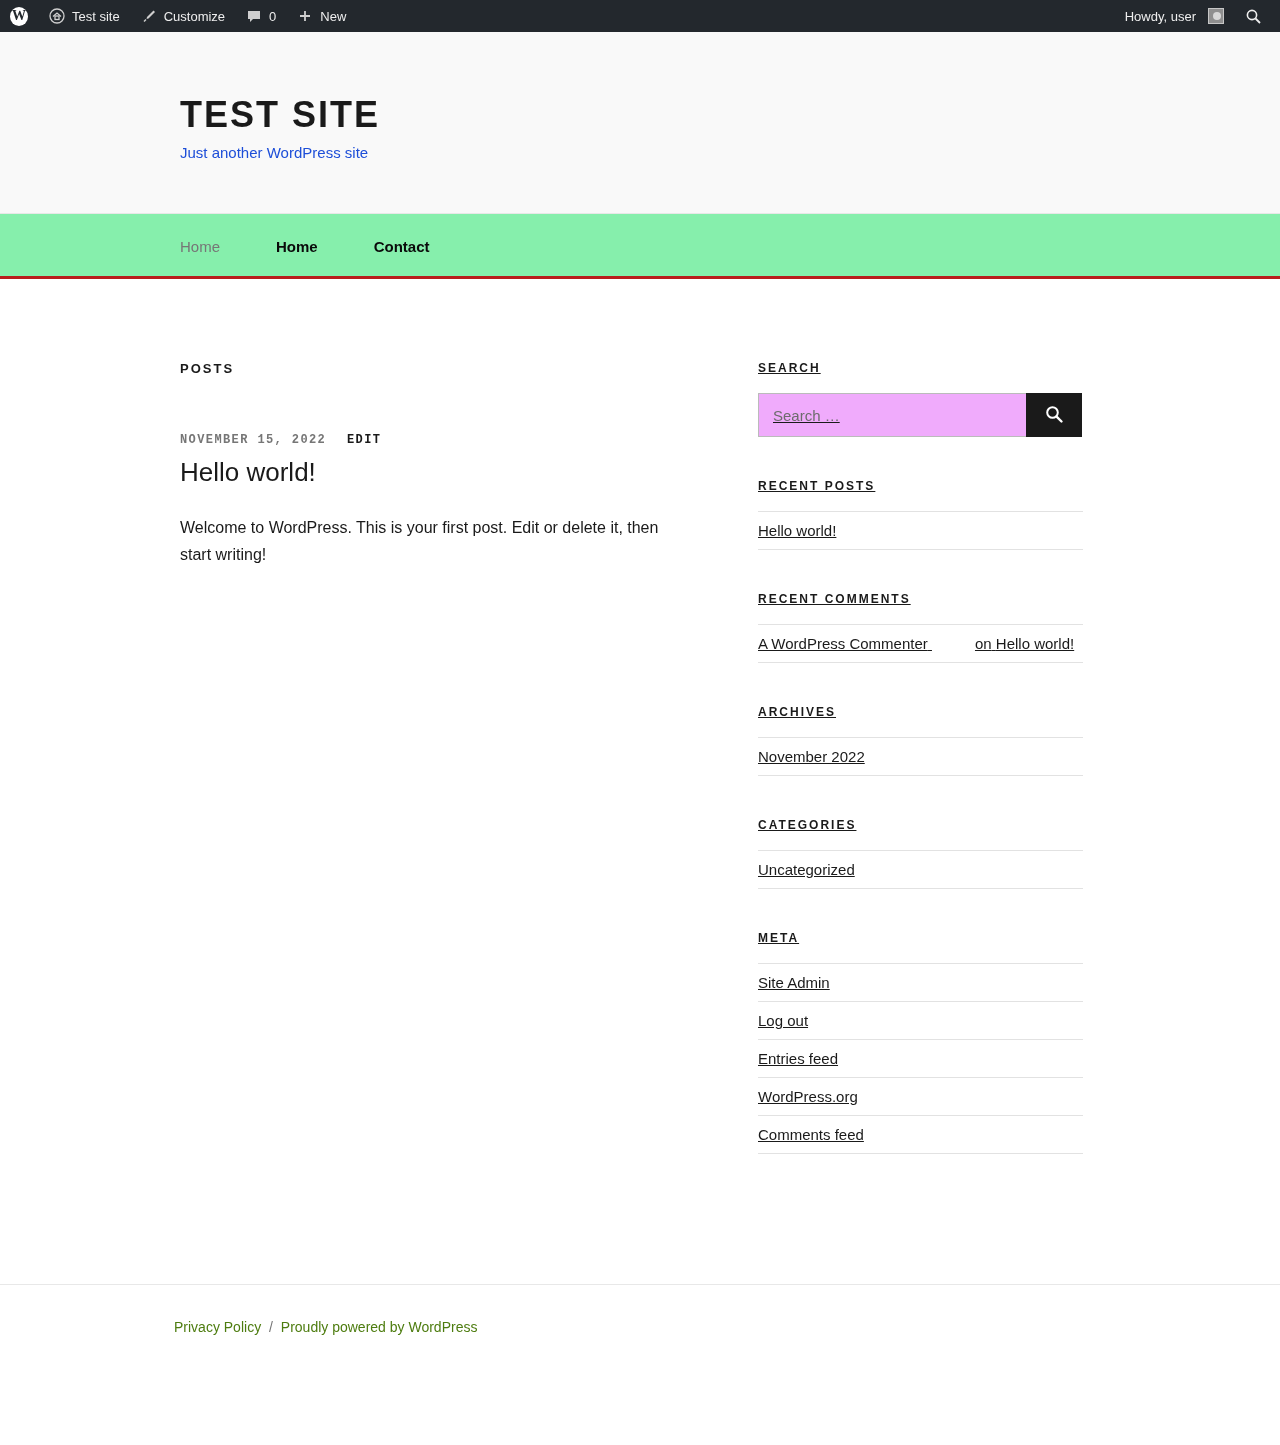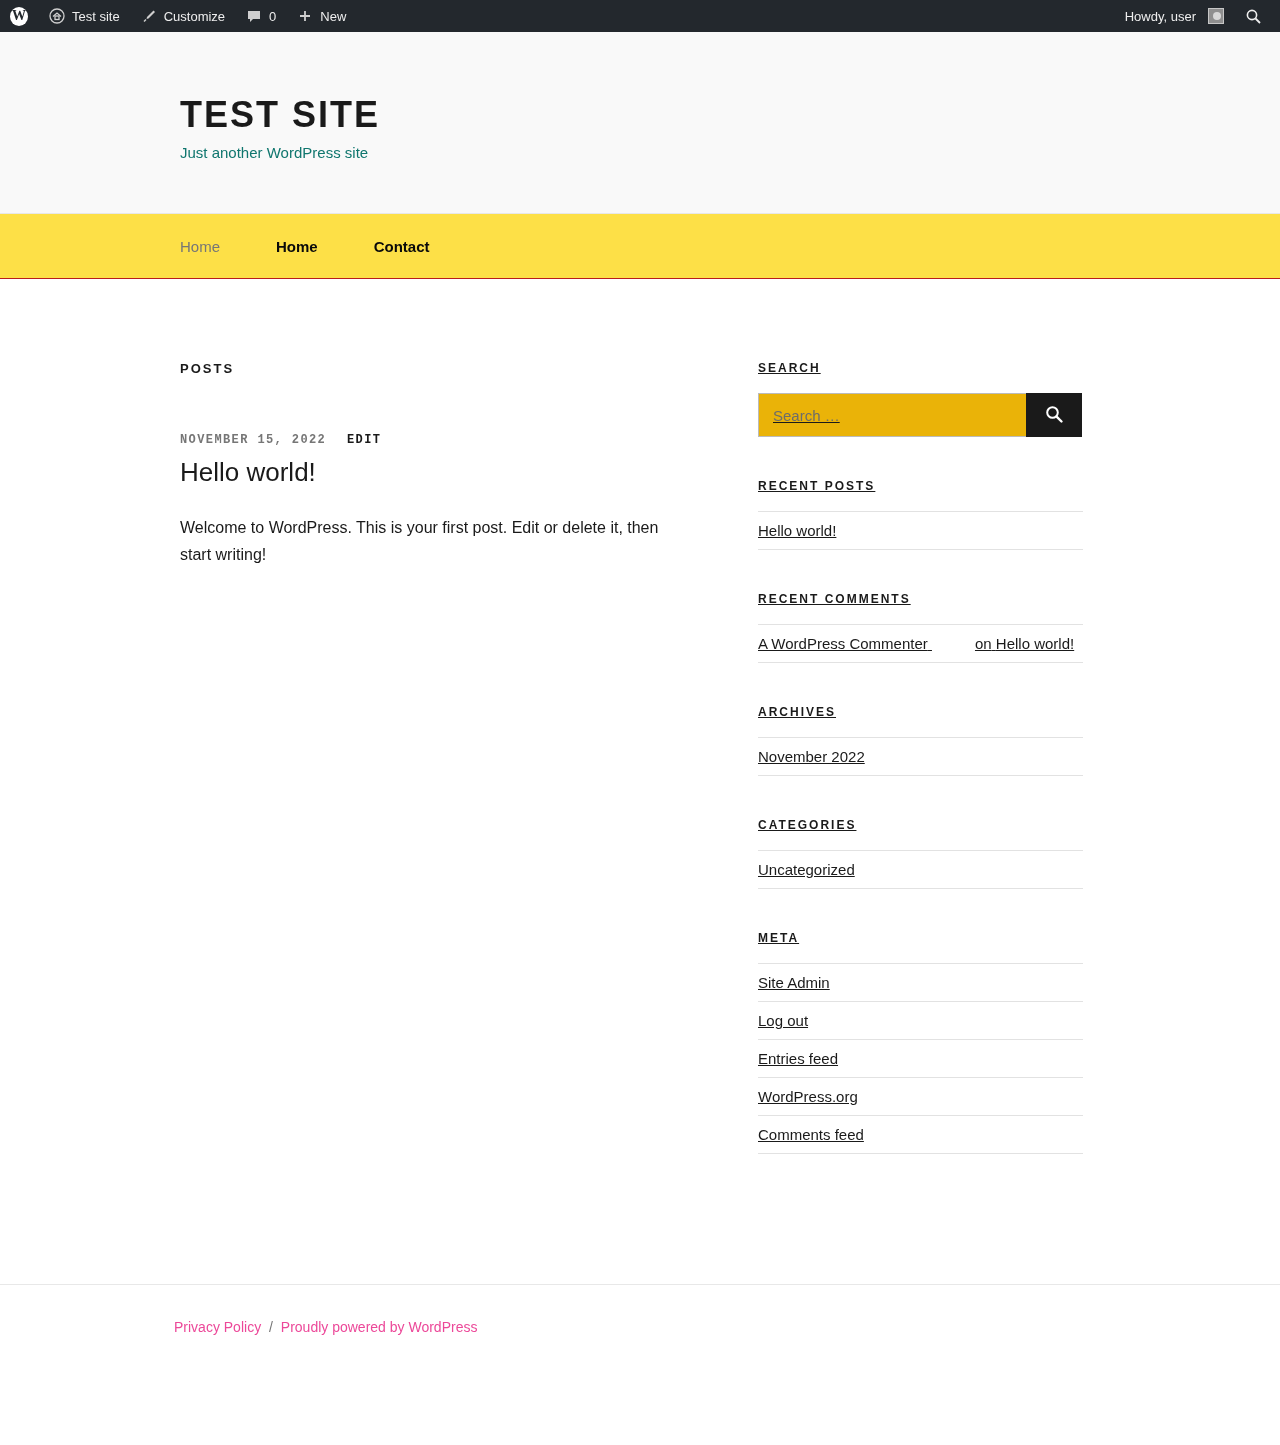--- a/index.html
+++ b/index.html
@@ -72,7 +72,7 @@
   }
   .site-desc {
     font-size: 15px;
-    color: #0f766e;
+    color: #1d4ed8;
     margin: 0;
   }
 

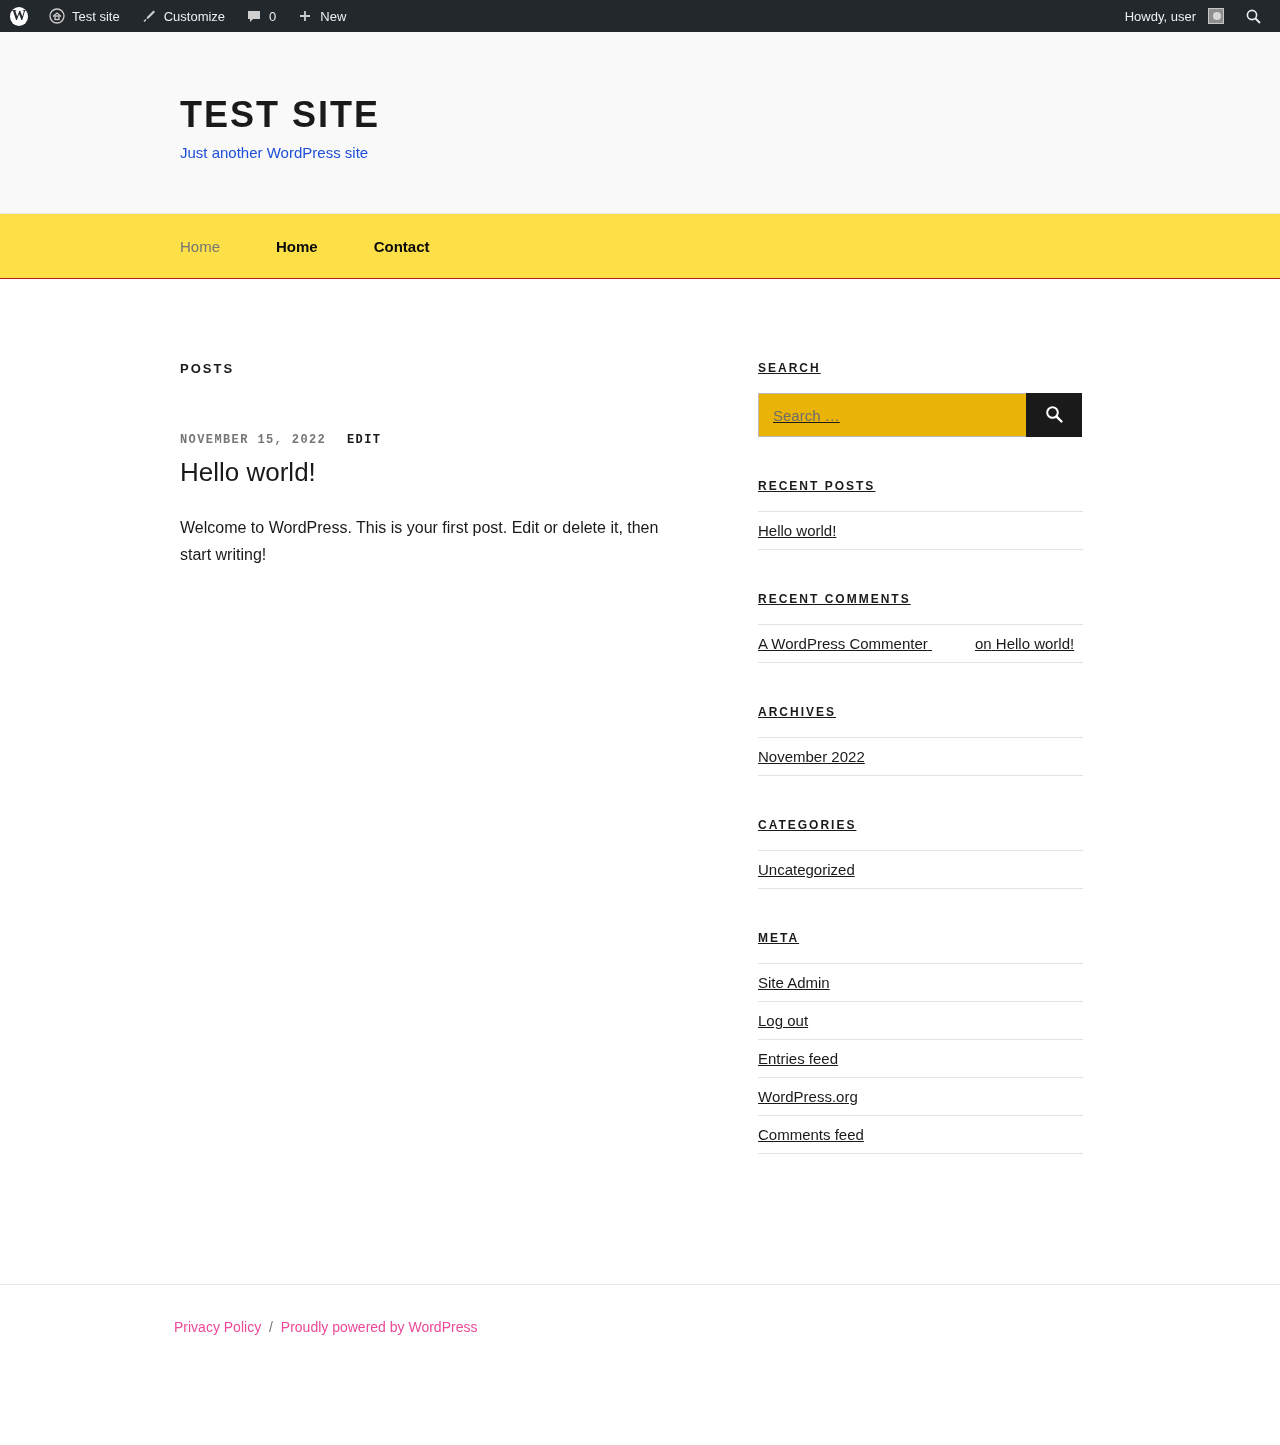--- a/index.html
+++ b/index.html
@@ -78,8 +78,8 @@
 
   
   .site-nav {
-    background: #fde047;
-    border-bottom: 1px solid #b91c1c;
+    background: #86efac;
+    border-bottom: 3px solid #b91c1c;
     height: 65px;
   }
   .nav-inner { display: flex; align-items: center; height: 65px; }

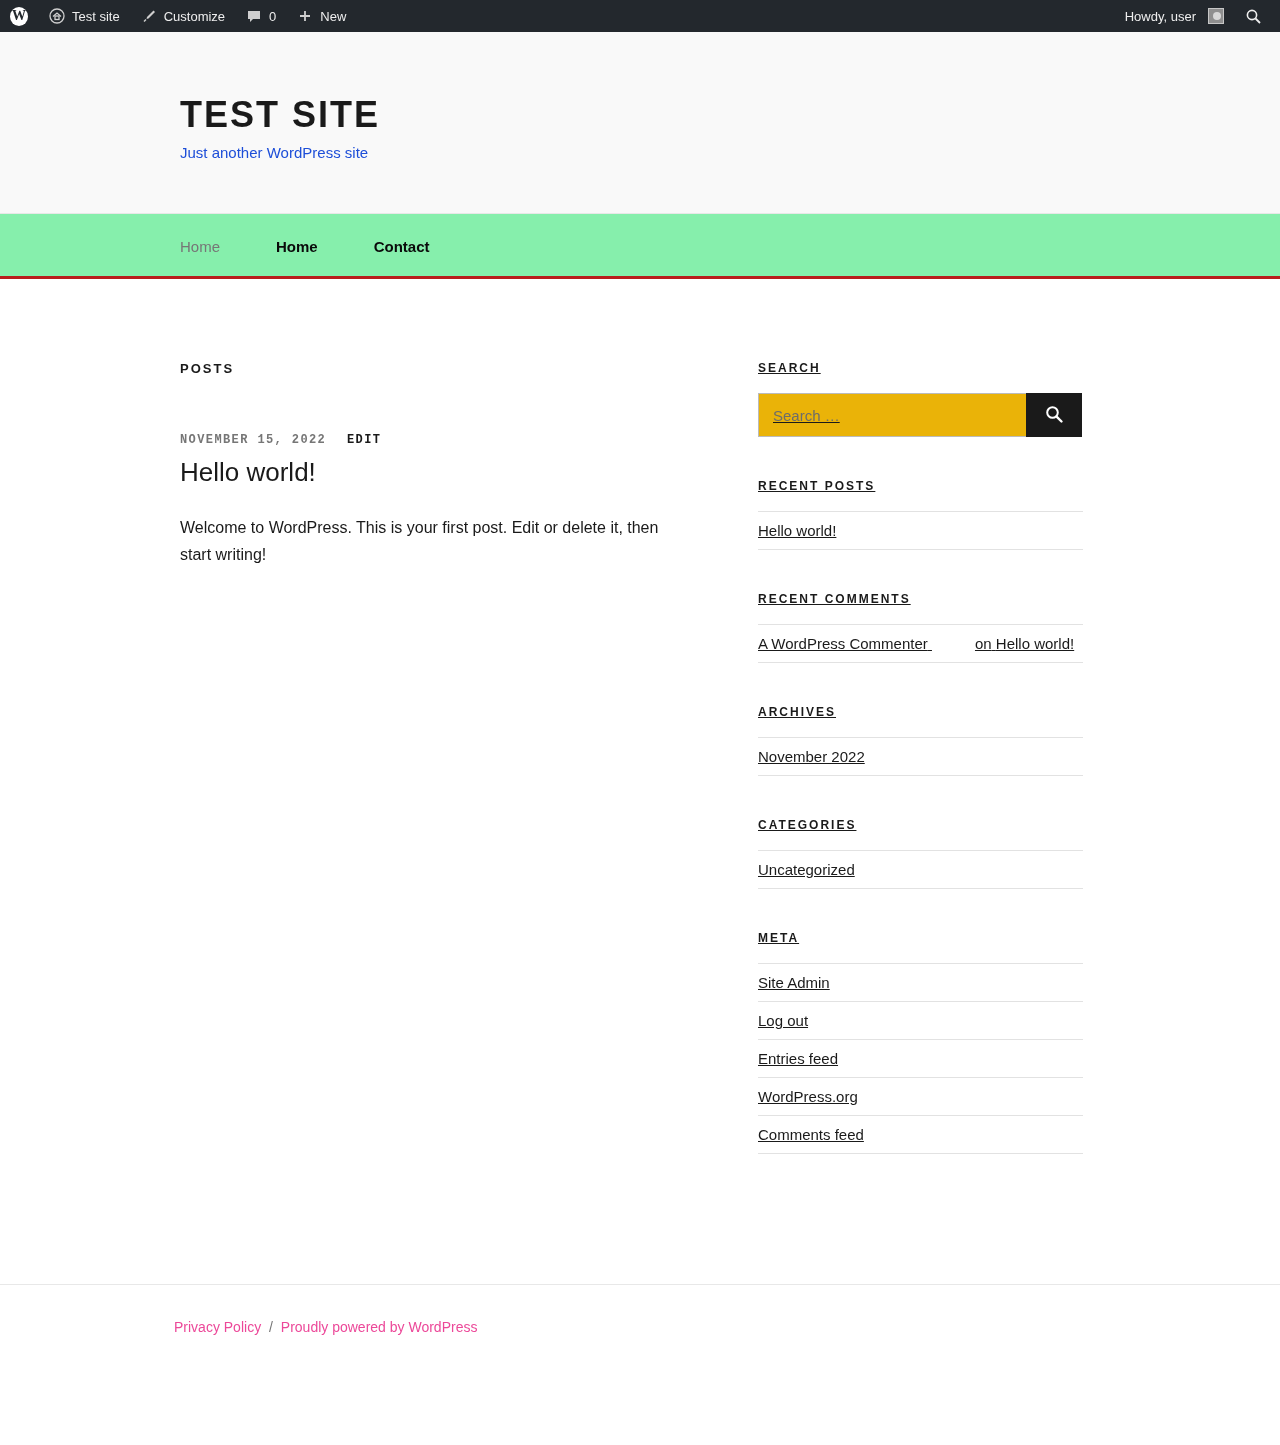--- a/index.html
+++ b/index.html
@@ -150,7 +150,7 @@
     font-size: 15px;
     color: #444;
     font-family: "Liberation Sans", sans-serif;
-    background: #eab308;
+    background: #f0abfc;
   }
   .search-input::placeholder { color: #6c6c6c; }
   .search-submit {

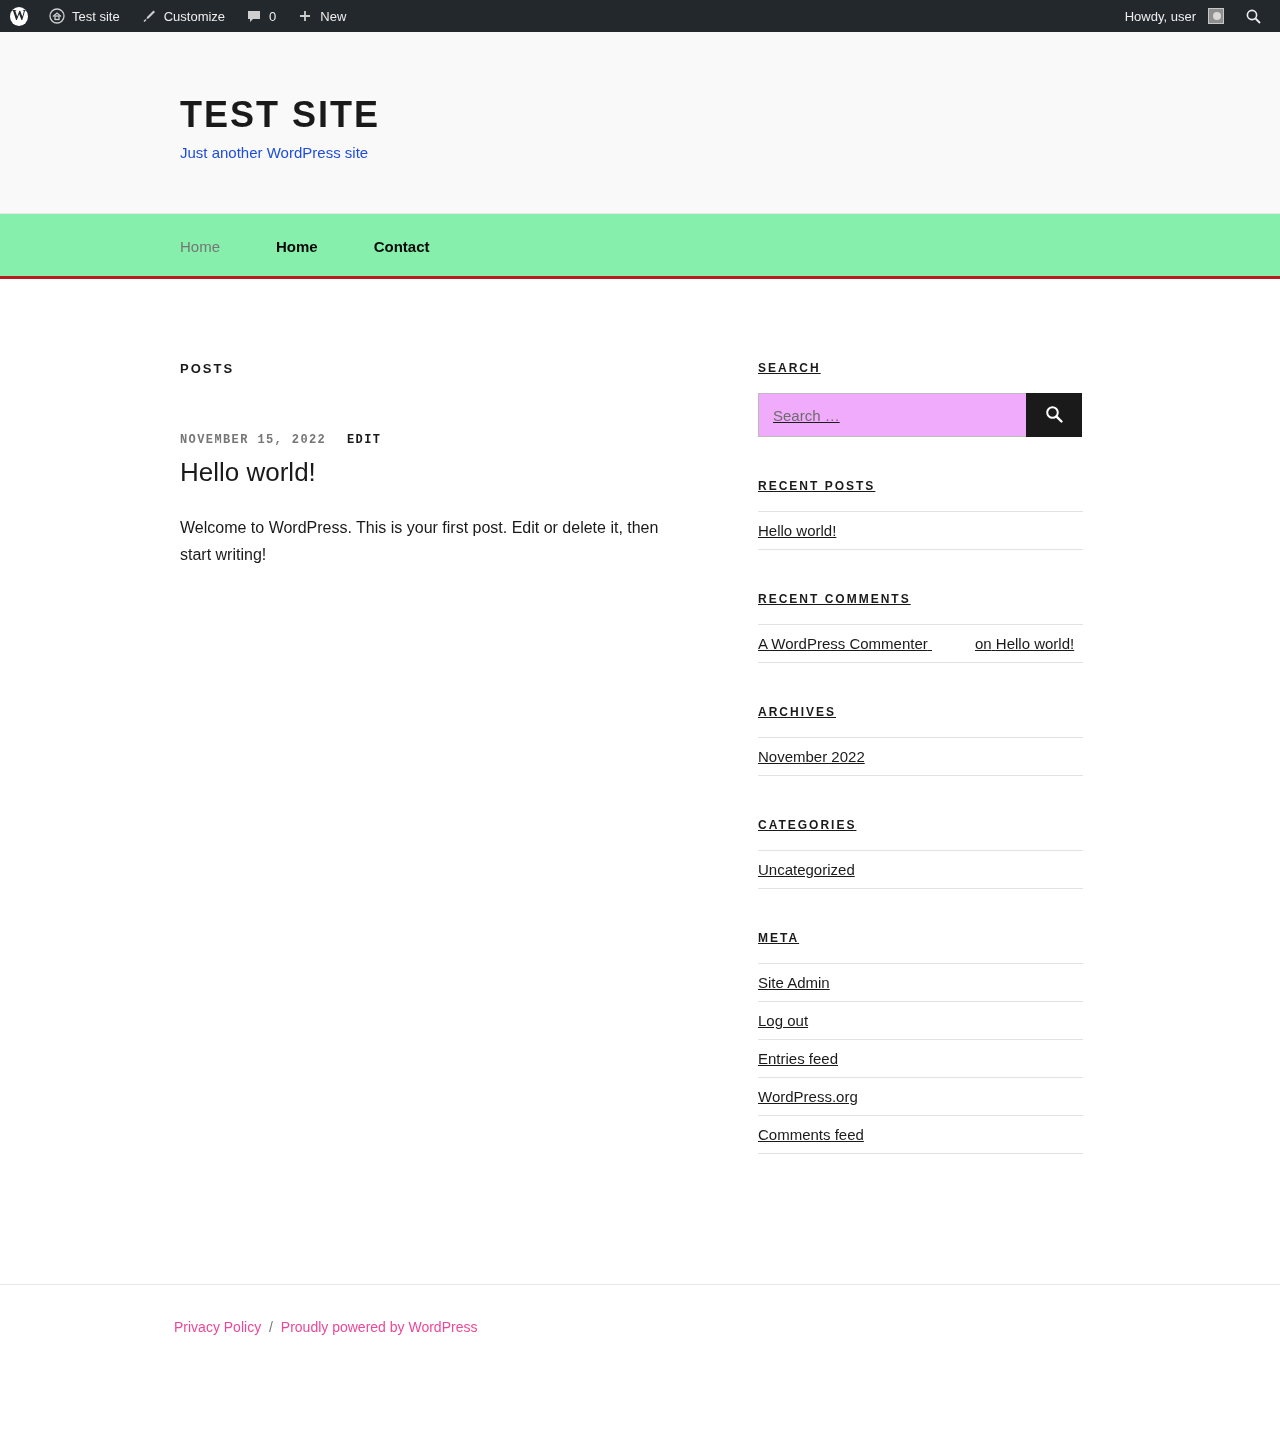--- a/index.html
+++ b/index.html
@@ -181,7 +181,7 @@
     padding: 34px 0;
   }
   .footer-inner { width: 1100px; margin: 0 auto; padding: 0 84px; font-size: 14px; color: #767676; }
-  .footer-inner a { color: #ec4899; text-decoration: none; }
+  .footer-inner a { color: #4d7c0f; text-decoration: none; }
   .footer-sep { padding: 0 4px; }
 </style>
 </head>

